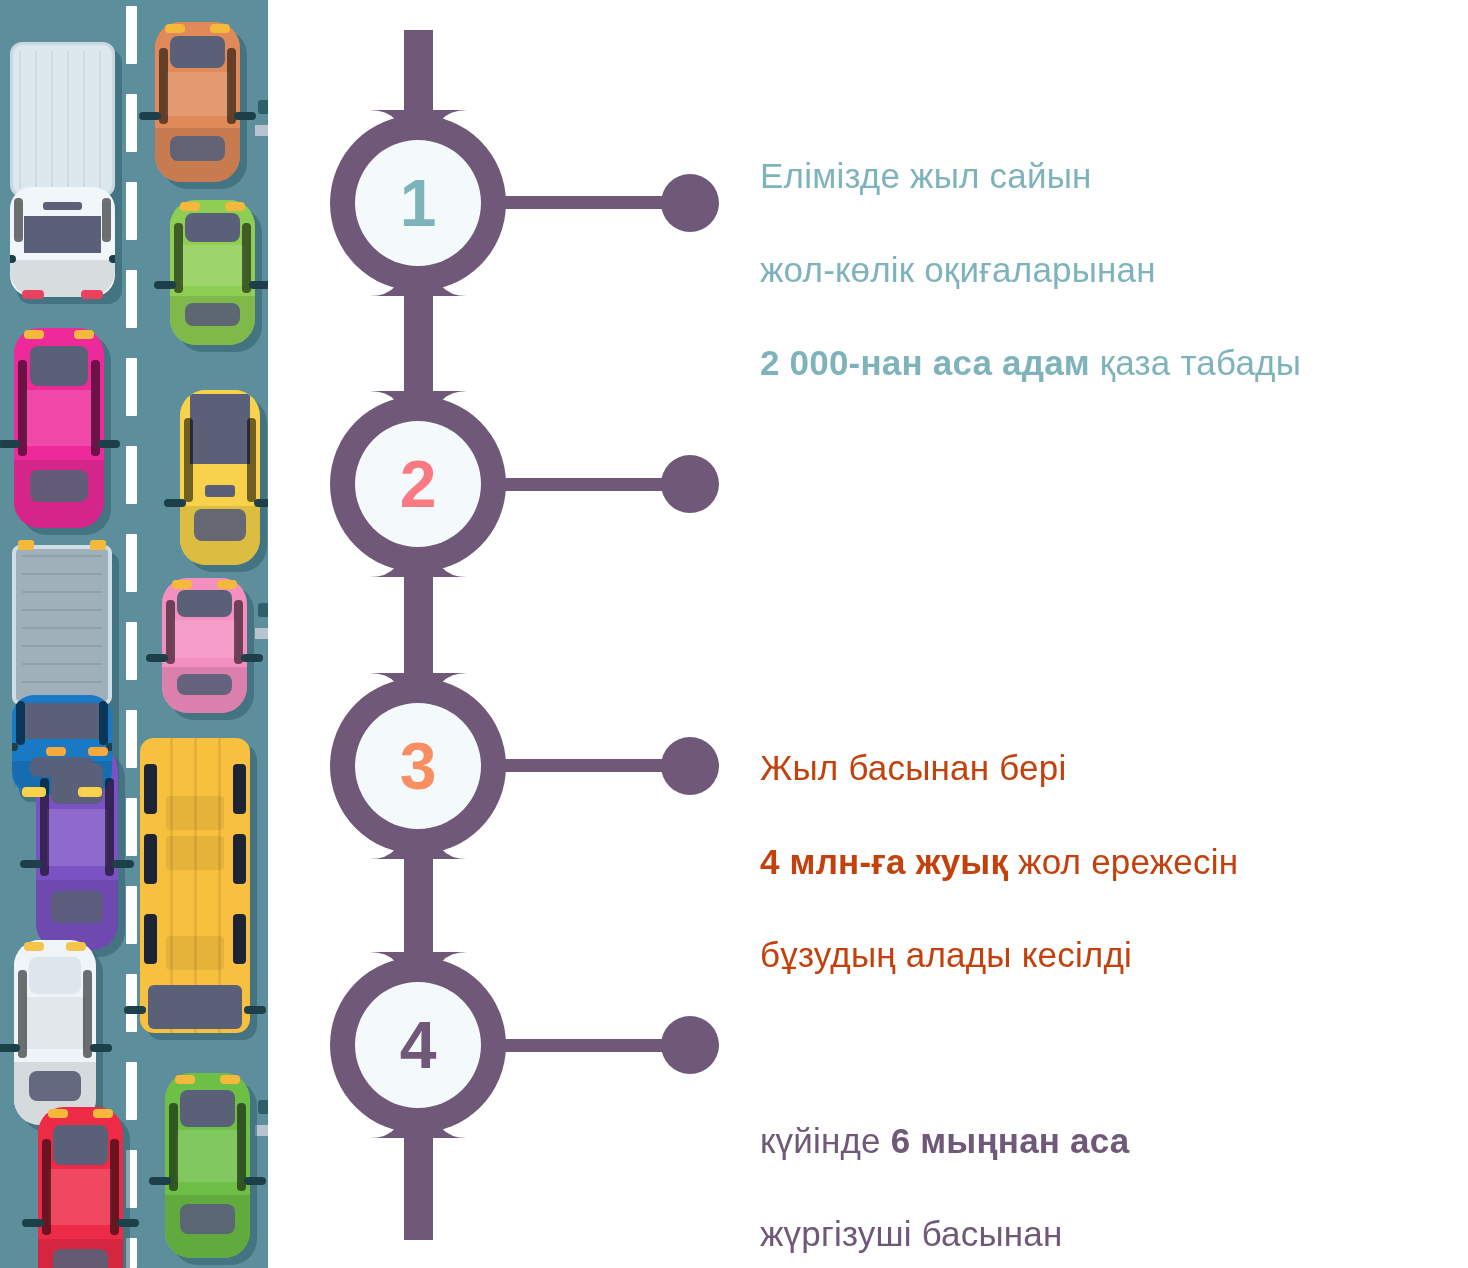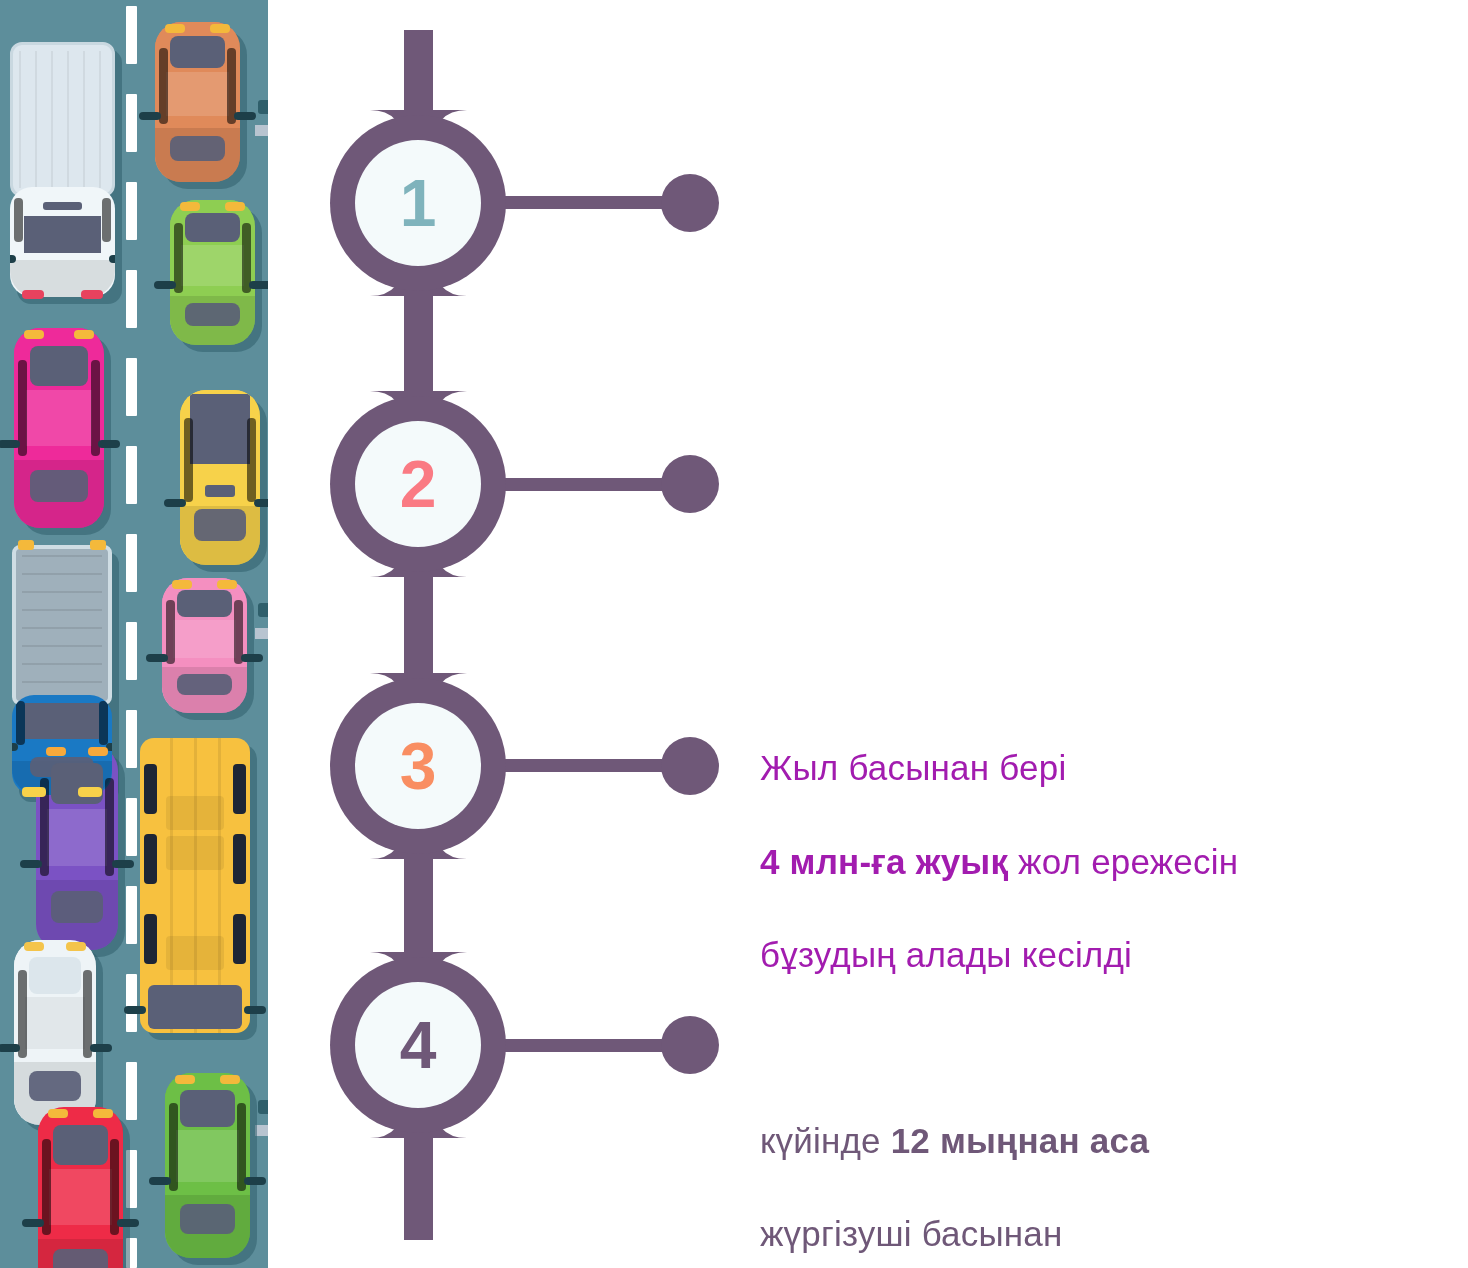--- a/index.html
+++ b/index.html
@@ -462,6 +462,11 @@
     </svg>
   </div>
 
+  <div class="text-block t1">
+    <span>Елімізде жыл сайын</span><br>
+    <span>жол-көлік оқиғаларынан</span><br>
+    <b>2 000-нан аса адам</b><span> қаза табады</span>
+  </div>
 
 
   <div class="text-block t3">

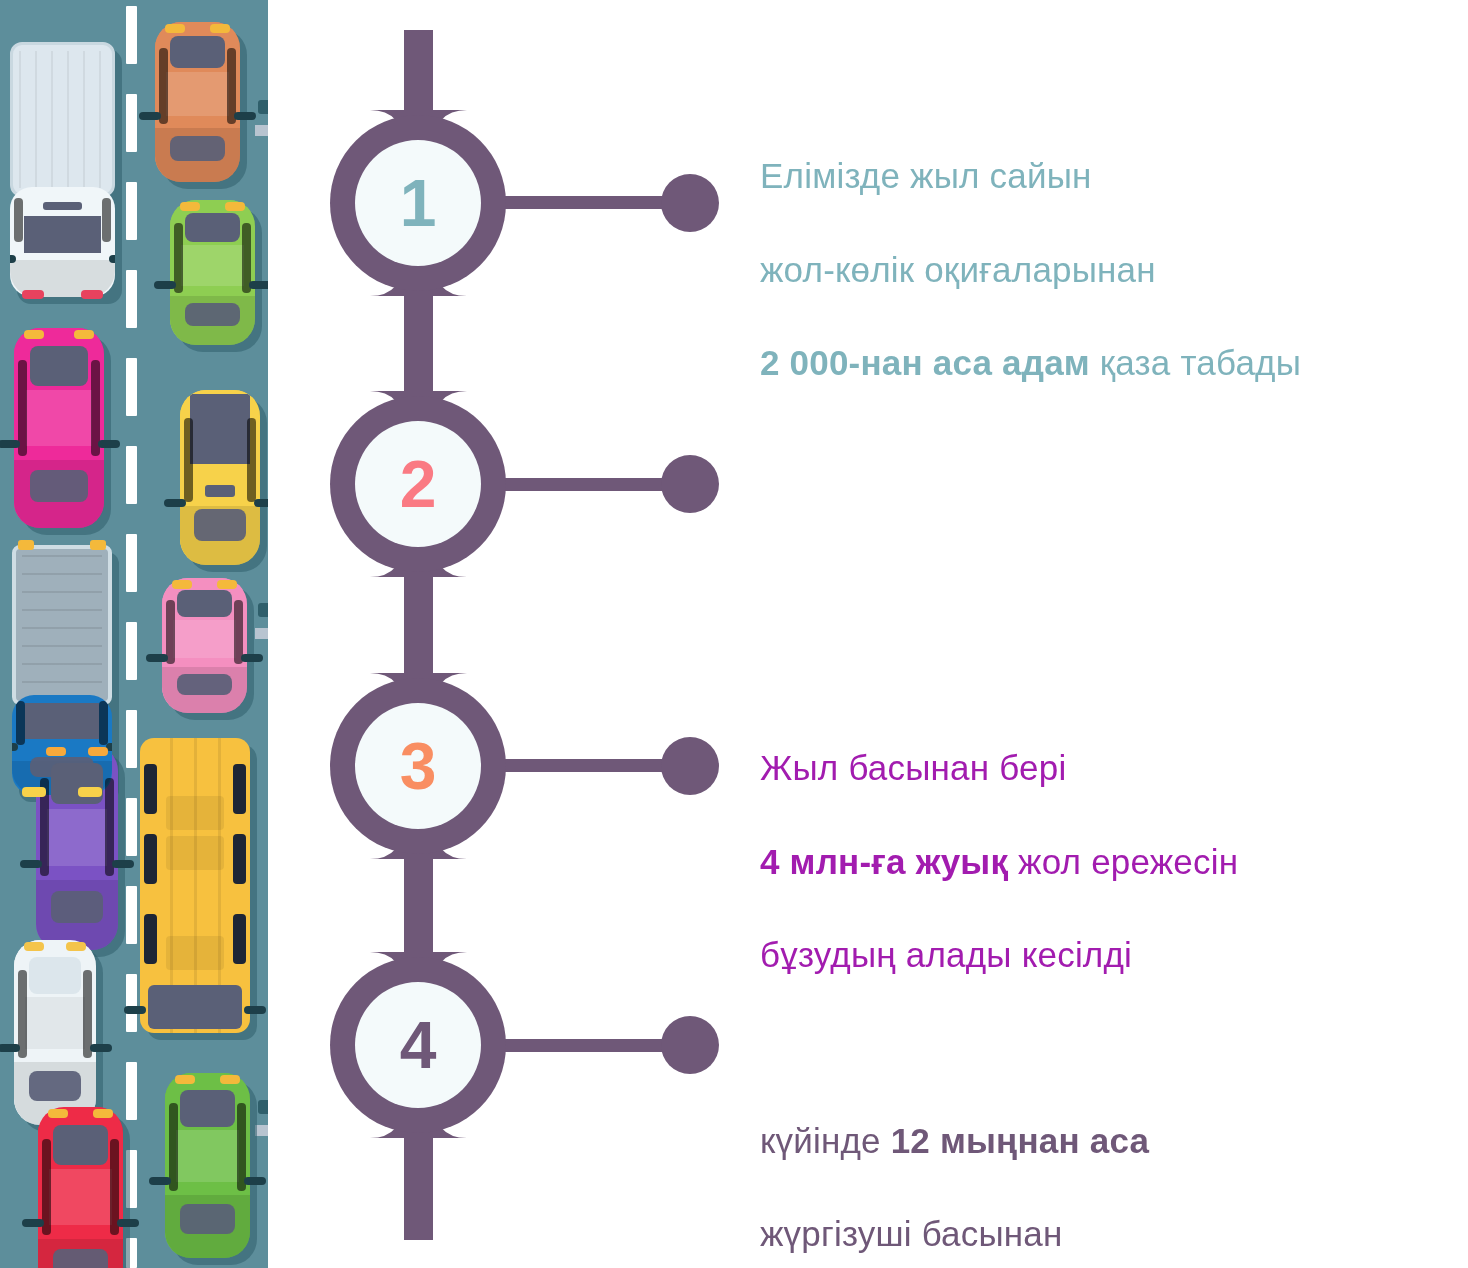--- a/index.html
+++ b/index.html
@@ -161,7 +161,7 @@
   .text-block b { font-weight: 700; }
   .t1 { top: 106px;  color: #7fb3bc; }
   .t2 { top: 437px;  color: #fa7a83; }
-  .t3 { top: 698px;  color: #a21caf; }
+  .t3 { top: 698px;  color: #c2410c; }
   .t4 { top: 977px;  color: #6f5878; }
 </style>
 </head>

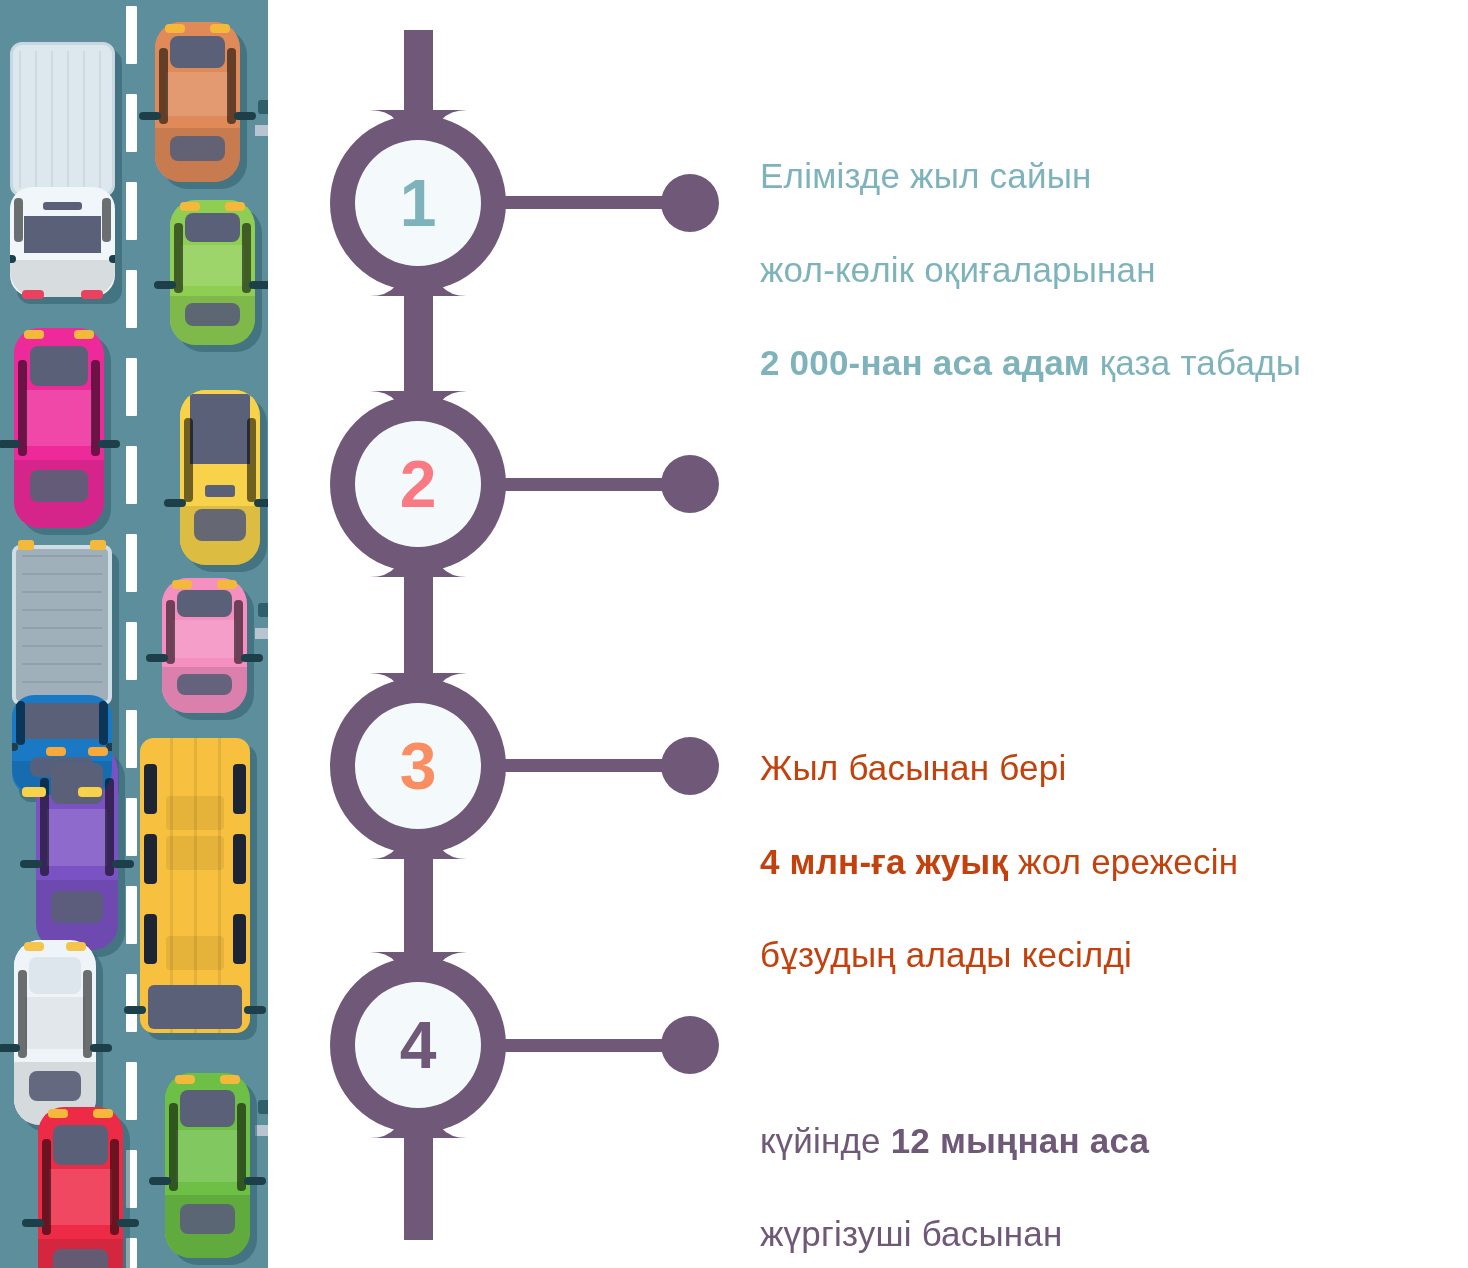--- a/index.html
+++ b/index.html
@@ -477,7 +477,7 @@
 
   <div class="text-block t4">
     <br>
-    <span>күйінде </span><b>12 мыңнан аса</b><br>
+    <span>күйінде </span><b>6 мыңнан аса</b><br>
     <span>жүргізуші басынан</span>
   </div>
 

